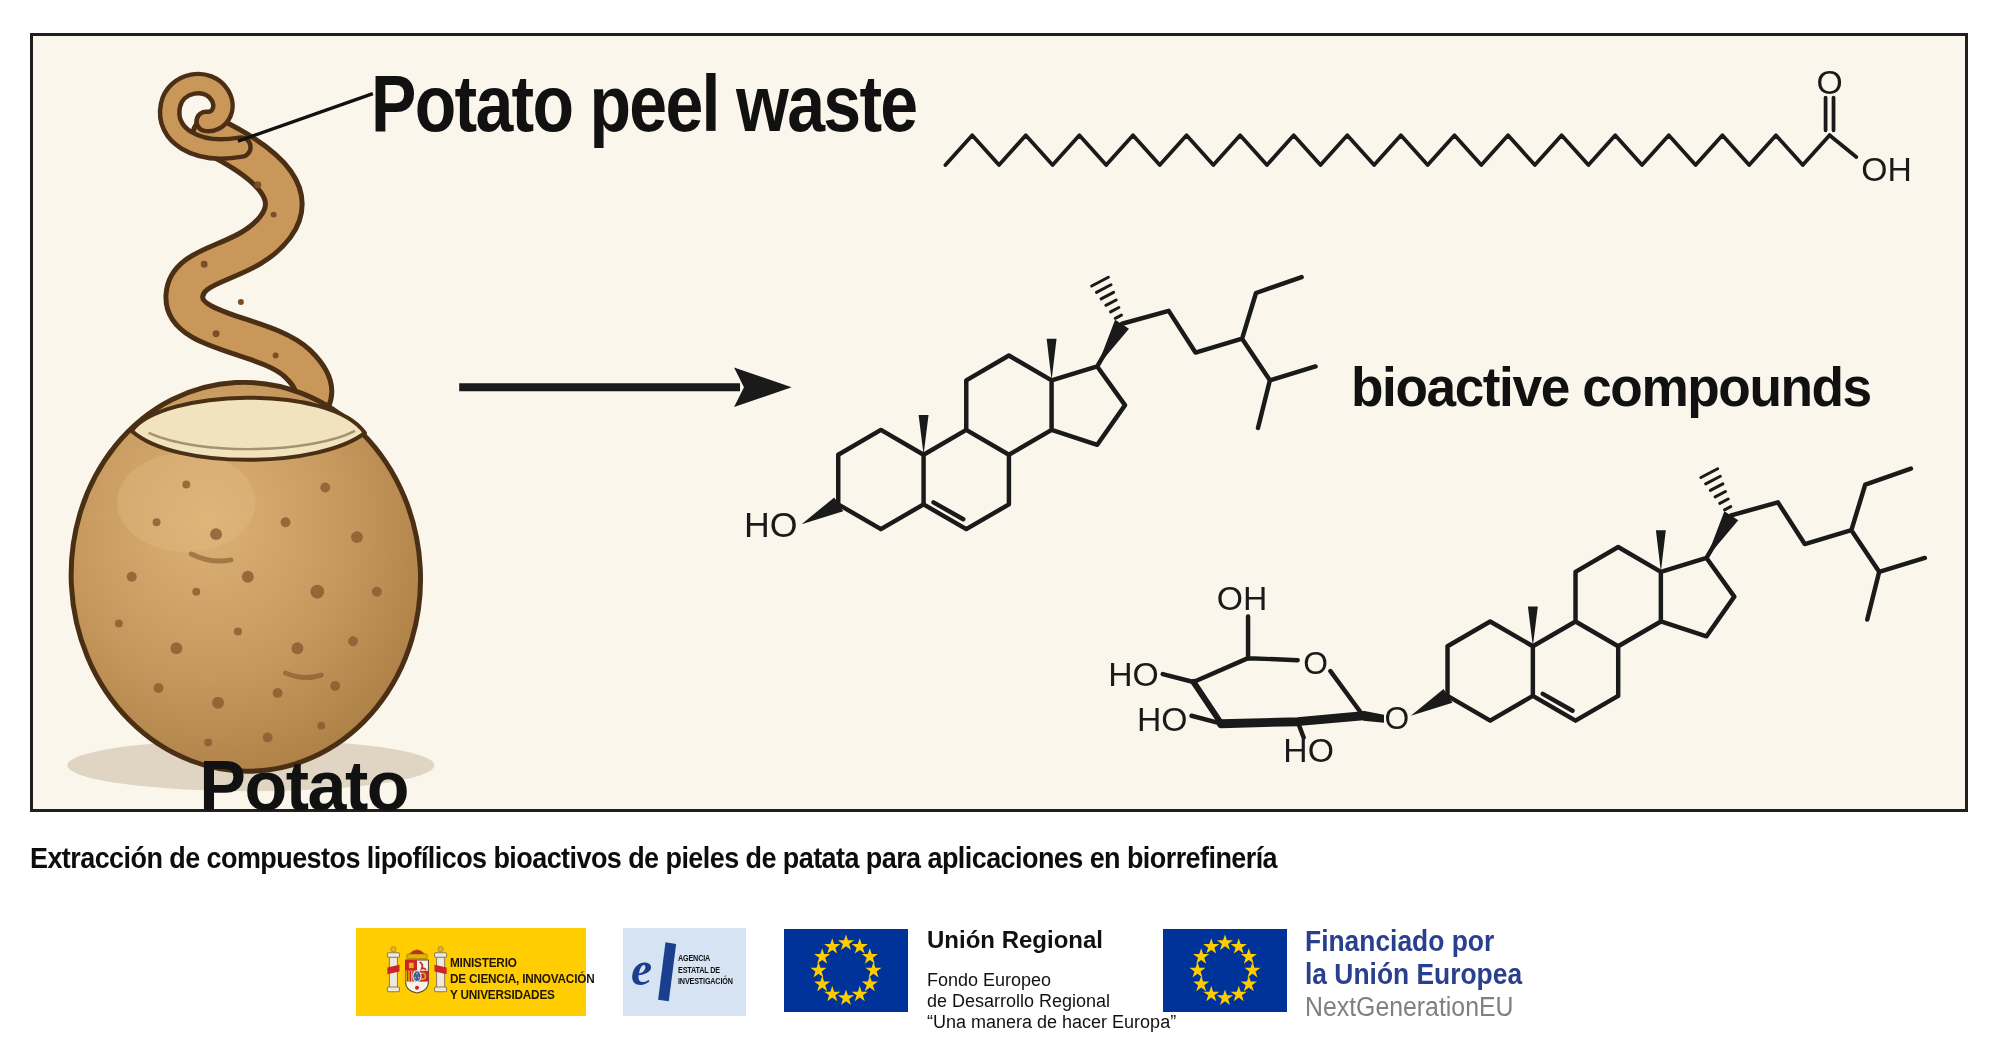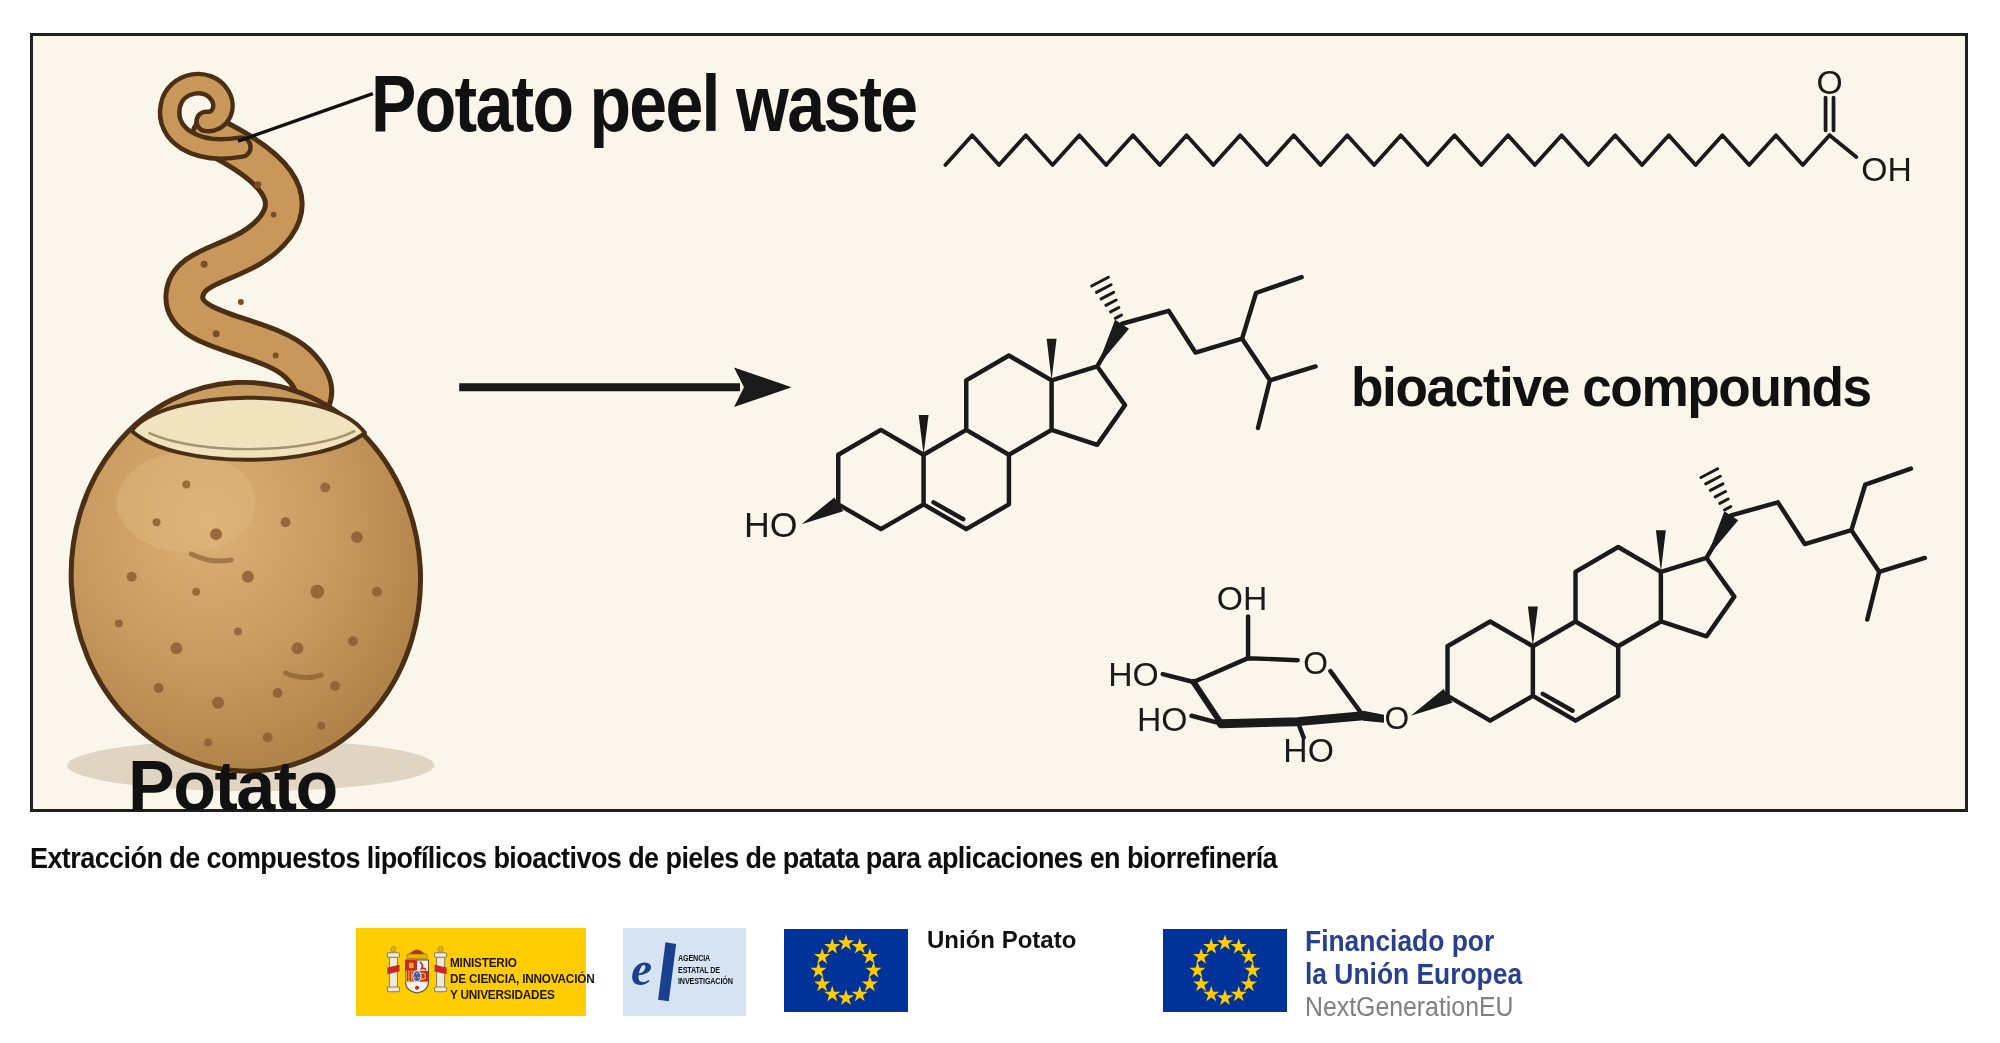--- a/index.html
+++ b/index.html
@@ -12,7 +12,7 @@
   .panel svg.art{position:absolute;left:0;top:0;width:1932px;height:773px;}
   .fig-title{left:338px;top:22px;font-size:80px;font-weight:bold;color:#111;
              letter-spacing:-2px;transform:scaleX(.85);transform-origin:left top;white-space:nowrap;}
-  .potato-label{left:95px;top:710px;width:280px;text-align:left;font-size:70px;
+  .potato-label{left:95px;top:710px;width:280px;text-align:right;font-size:70px;
                 font-weight:bold;color:#111;letter-spacing:-1.5px;}
   .reagent{left:440px;top:281px;width:300px;text-align:center;font-size:46px;
            font-weight:normal;color:#1a1a1a;}

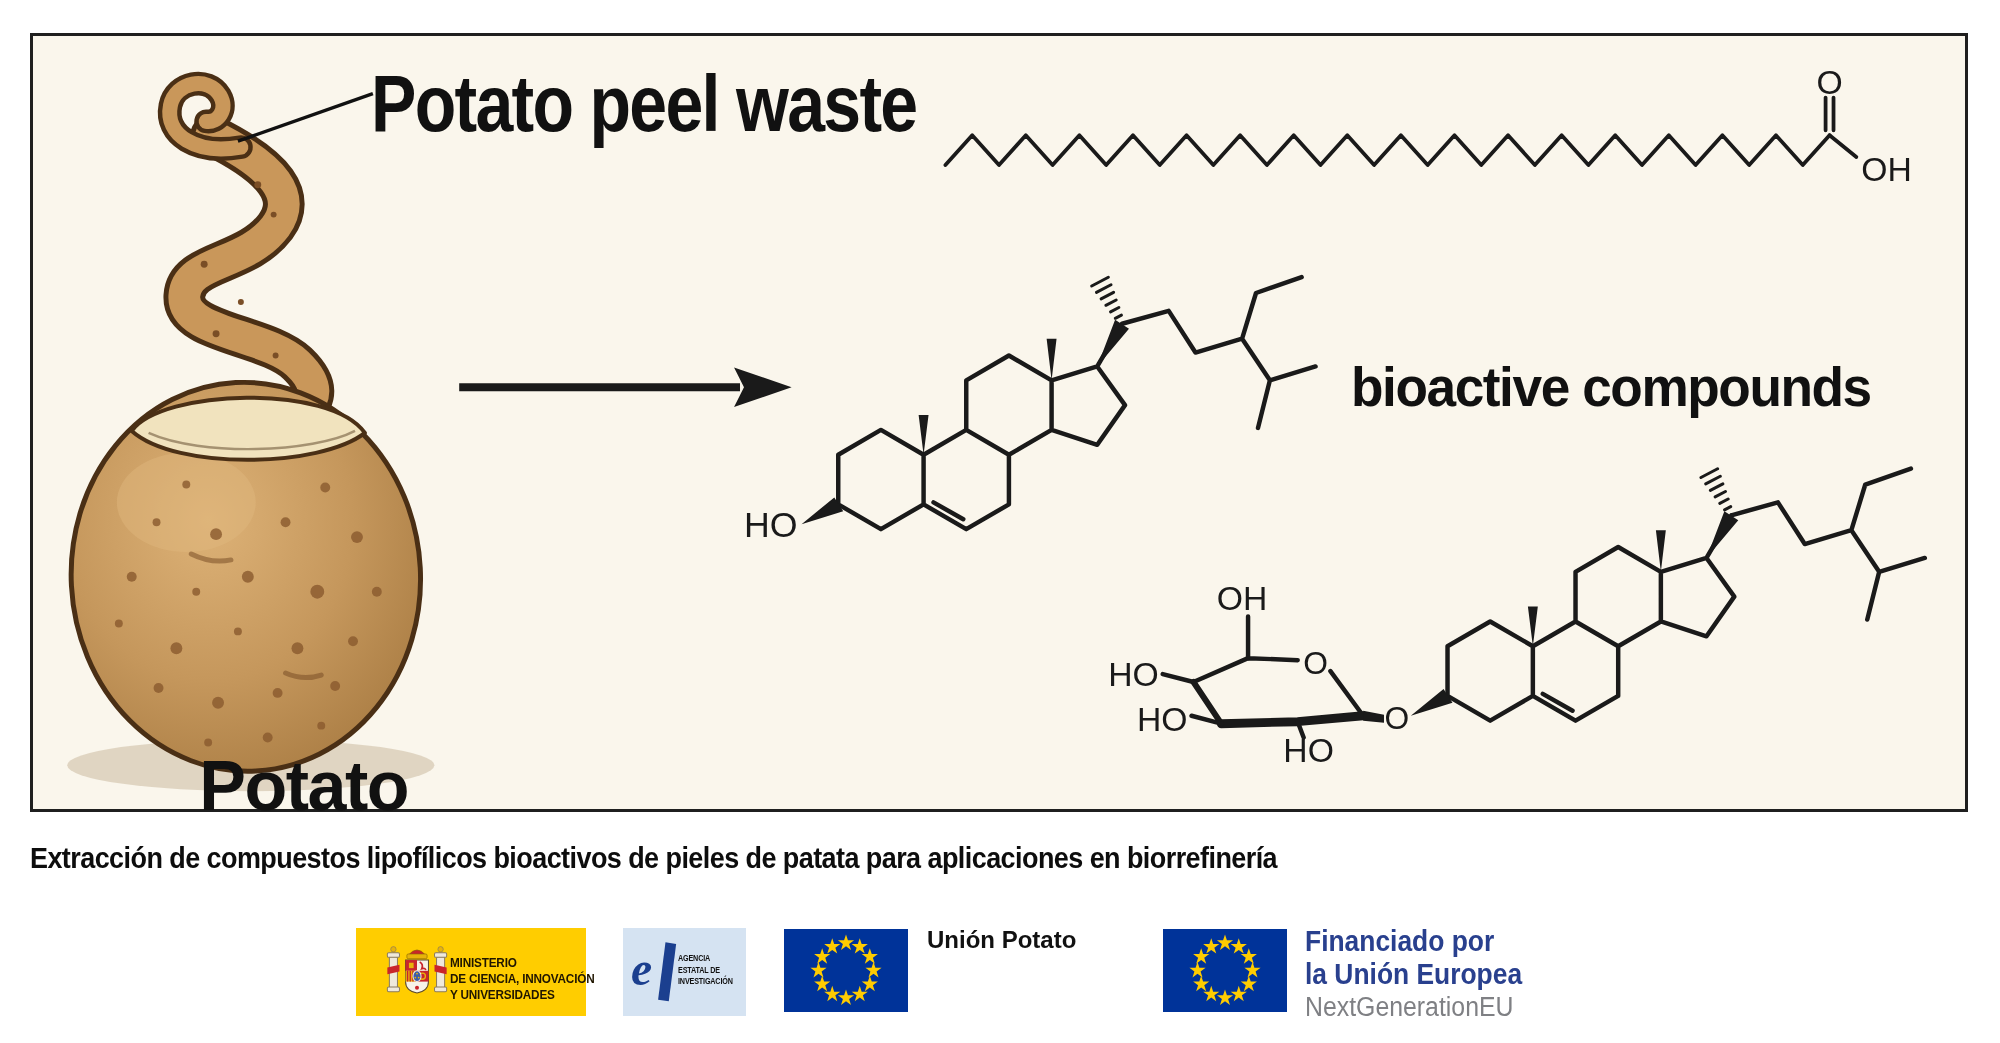--- a/index.html
+++ b/index.html
@@ -248,7 +248,7 @@
         <use href="#eu-star" x="-13.75" y="-23.82"></use>
     </g>
   </svg>
-  <div class="abs eu1-title">Unión Potato</div>
+  <div class="abs eu1-title">Unión Regional</div>
 
   <svg class="eu-flag flag2" viewBox="0 0 124 83">
     <rect width="124" height="83" fill="#003399"></rect>

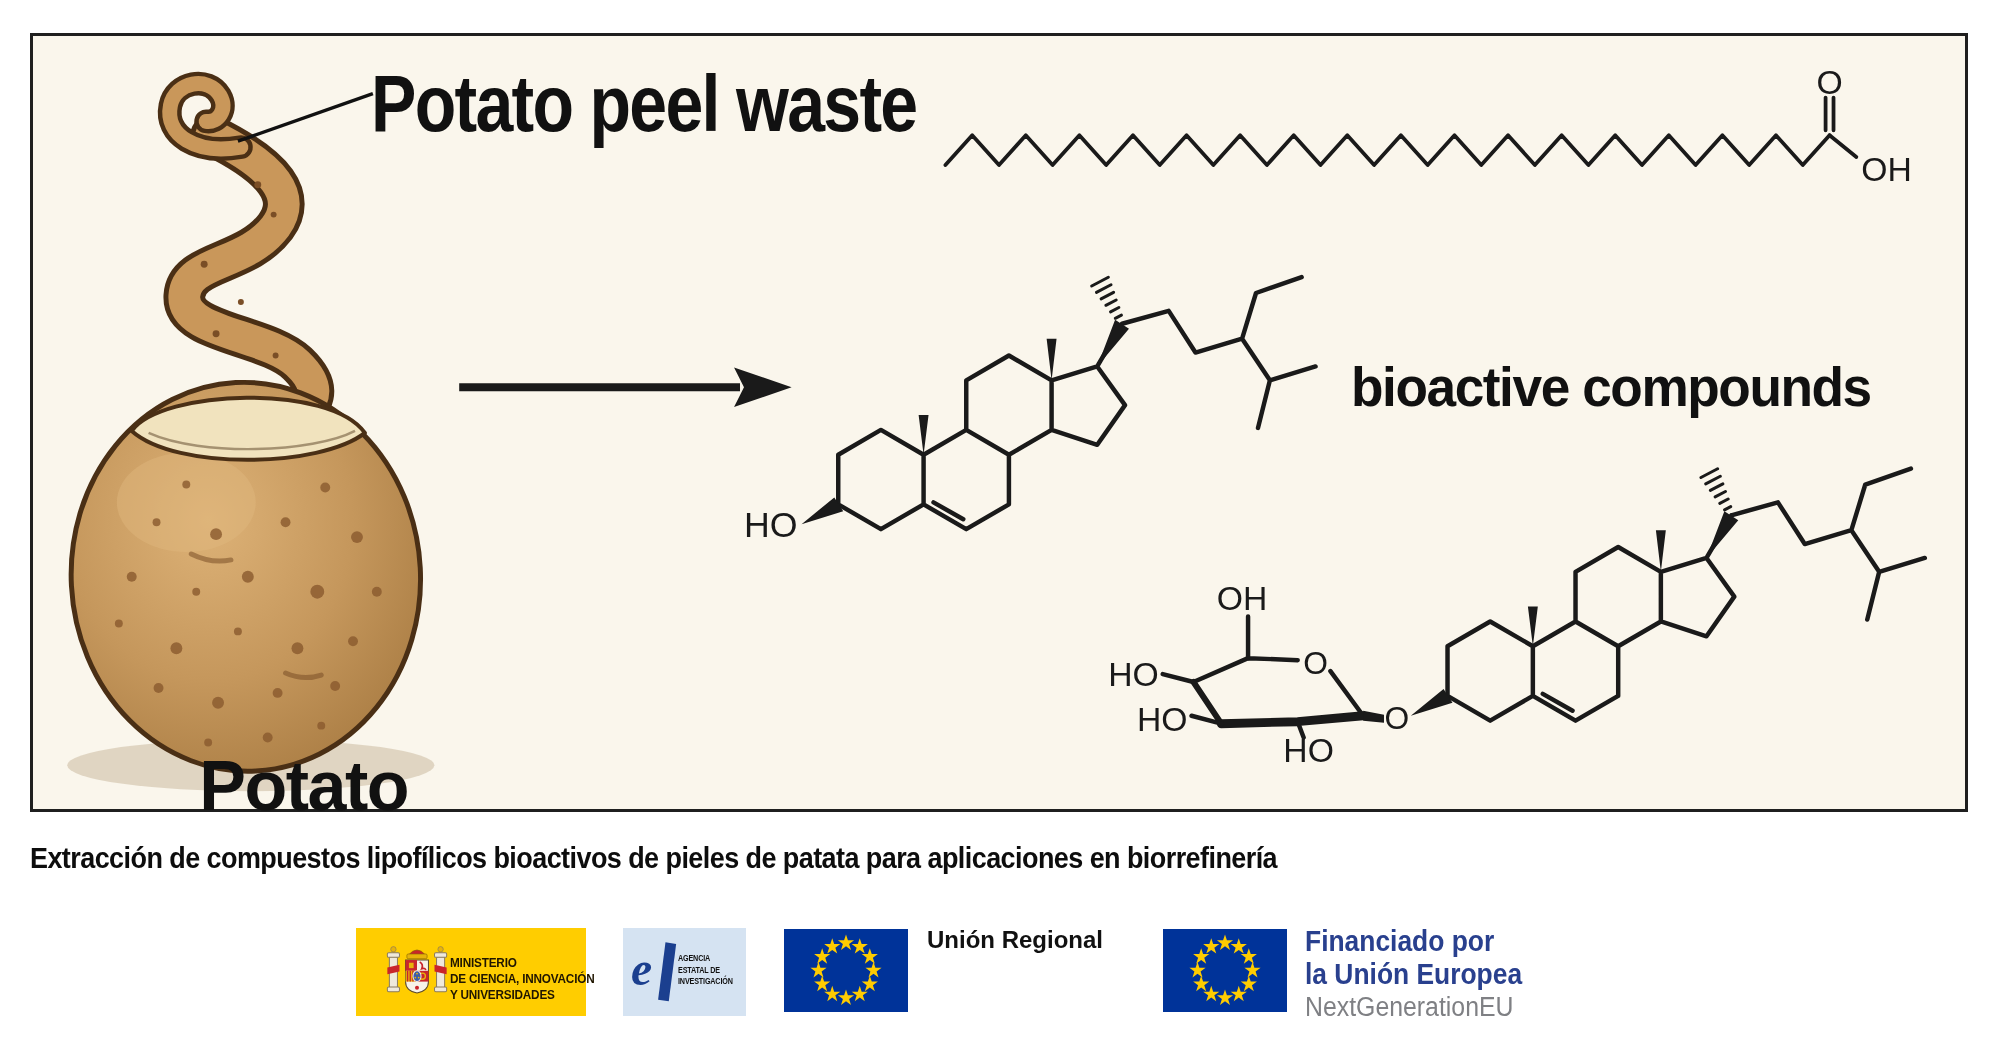--- a/index.html
+++ b/index.html
@@ -249,6 +249,11 @@
     </g>
   </svg>
   <div class="abs eu1-title">Unión Regional</div>
+  <div class="abs eu1-lines">
+    <div>Fondo Europeo</div>
+    <div>de Desarrollo Regional</div>
+    <div>“Una manera de hacer Europa”</div>
+  </div>
 
   <svg class="eu-flag flag2" viewBox="0 0 124 83">
     <rect width="124" height="83" fill="#003399"></rect>

